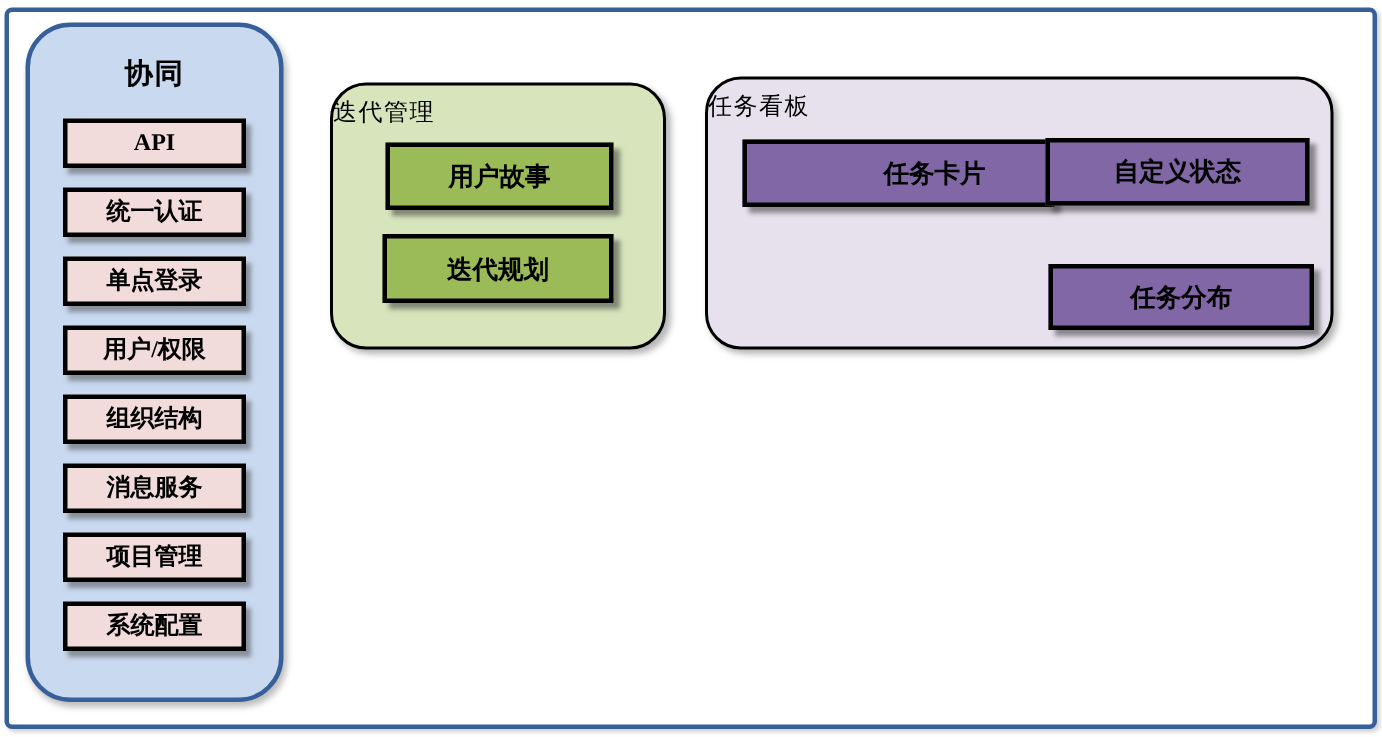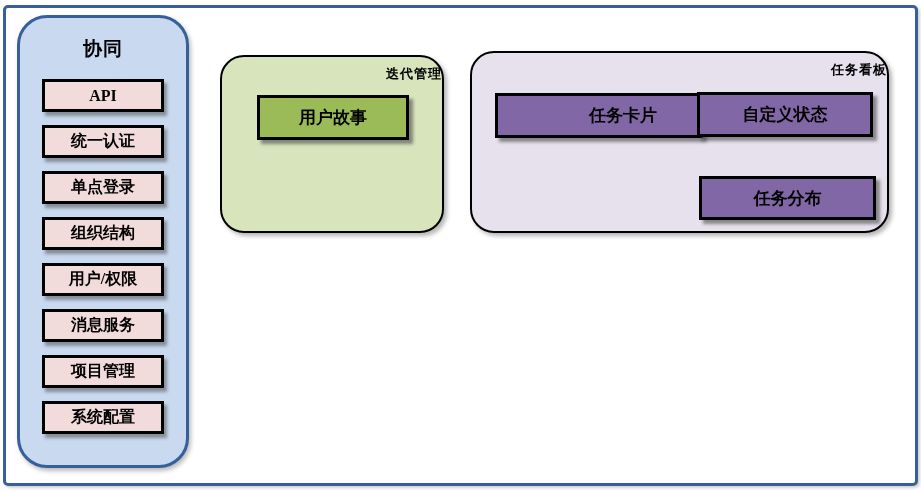--- a/index.html
+++ b/index.html
@@ -49,8 +49,8 @@
     box-shadow:3px 3px 4px rgba(90,90,90,.45);
   }
   .group-title{
-    position:absolute;top:8px;left:0;right:0;text-align:right;
-    font-size:13px;font-weight:bold;letter-spacing:1px;
+    position:absolute;top:8px;left:0;right:0;text-align:left;
+    font-size:16px;font-weight:normal;letter-spacing:1px;
   }
   .feature{
     position:absolute;border:3px solid #000;

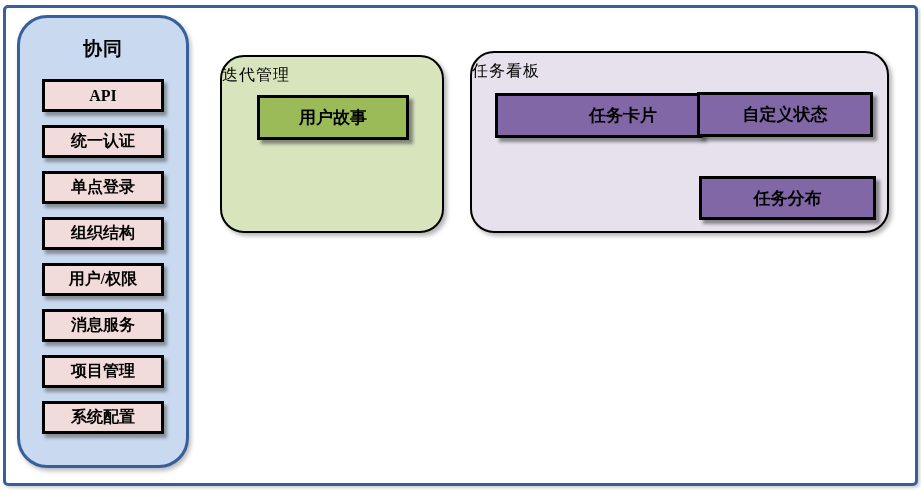--- a/index.html
+++ b/index.html
@@ -98,6 +98,7 @@
   <div class="group group-iteration">
     <div class="group-title">迭代管理</div>
     <div class="feature f0">用户故事</div>
+    <div class="feature f1">迭代规划</div>
   </div>
 
   <div class="group group-kanban">

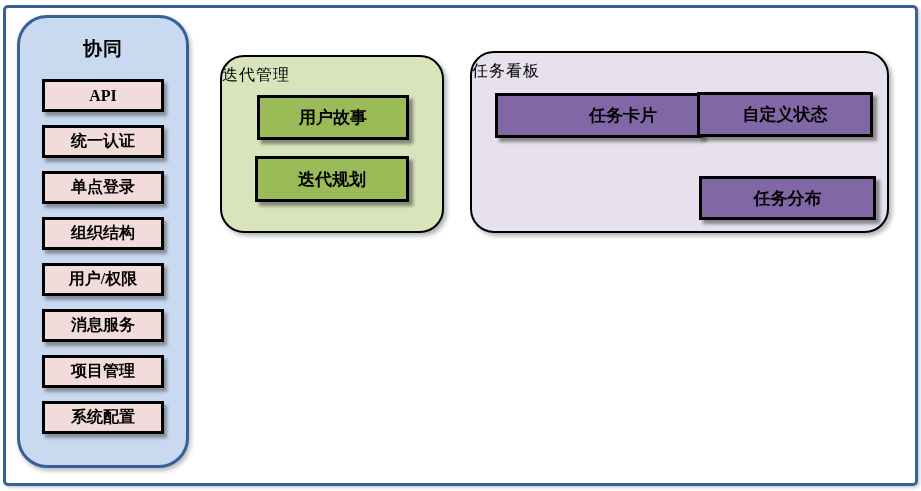--- a/index.html
+++ b/index.html
@@ -87,8 +87,8 @@
       <div class="pill">API</div>
       <div class="pill">统一认证</div>
       <div class="pill">单点登录</div>
+      <div class="pill">用户/权限</div>
       <div class="pill">组织结构</div>
-      <div class="pill">用户/权限</div>
       <div class="pill">消息服务</div>
       <div class="pill">项目管理</div>
       <div class="pill">系统配置</div>

